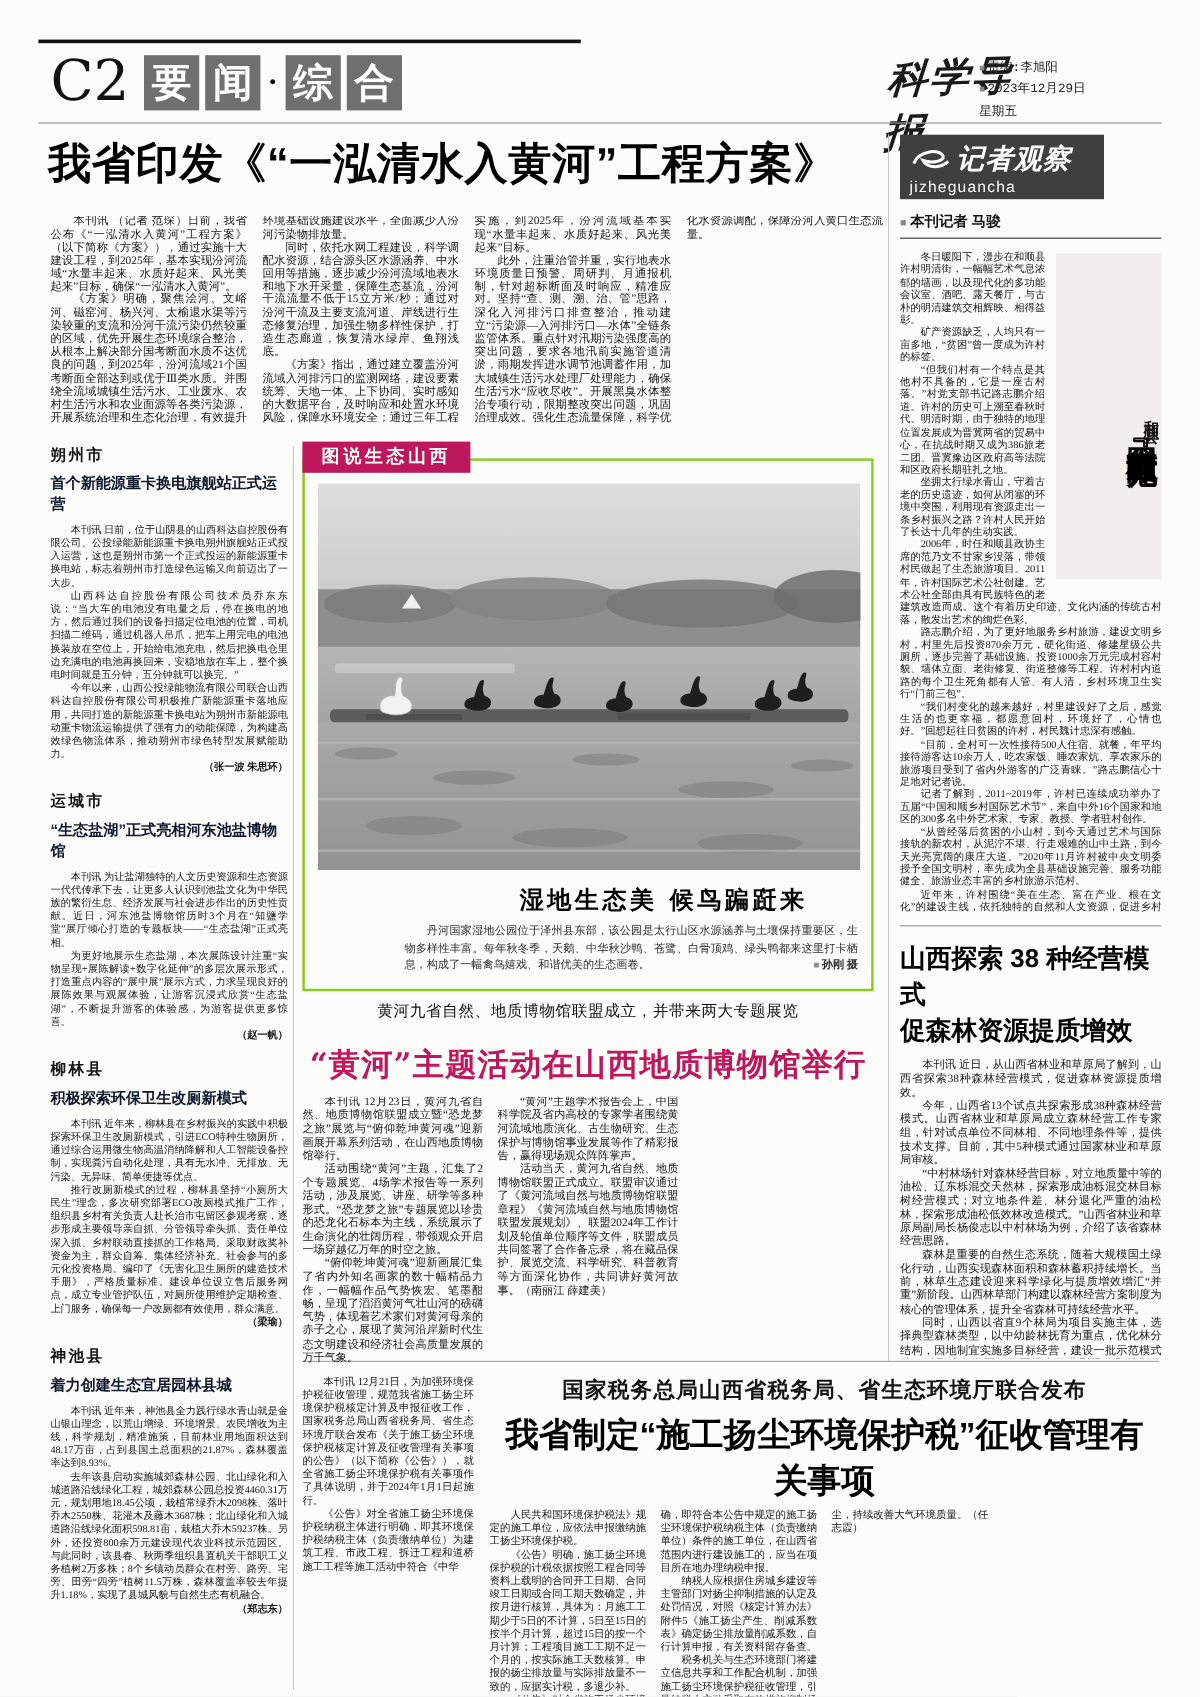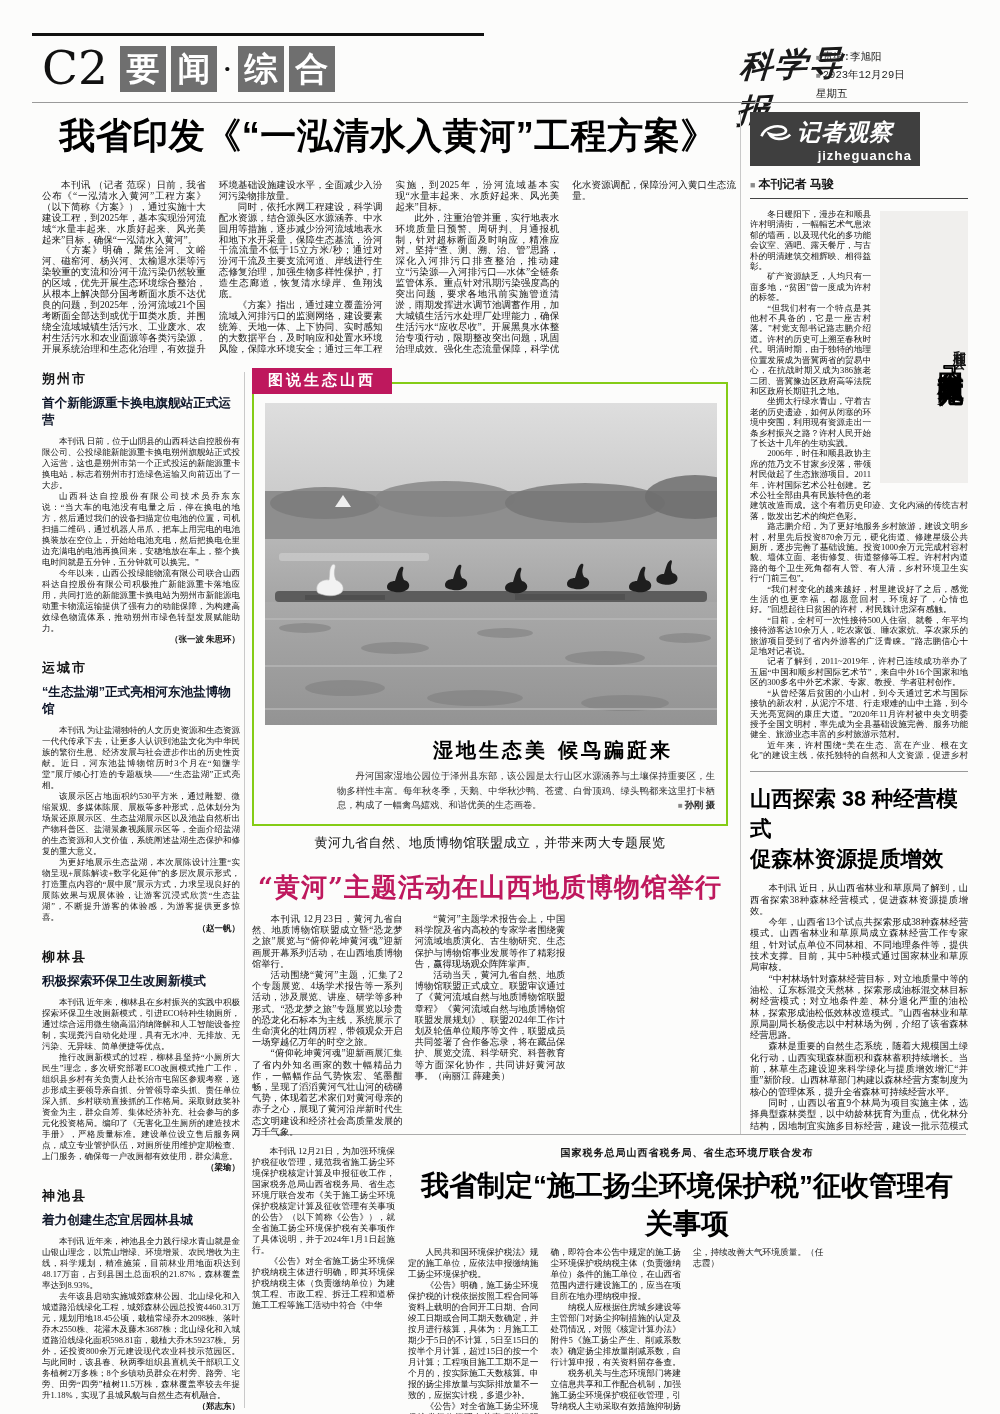--- a/index.html
+++ b/index.html
@@ -23,7 +23,7 @@
   .hdr-meta .sq { color:#888; font-size:8px; margin-right:2px; }
   .hdr-rule { left:32px; top:102px; width:936px; height:1px; background:#9a9a9a; }
   
-  .lead-head { left:40px; top:114px; width:696px; text-align:center; font-family:"Liberation Sans",sans-serif;
+  .lead-head { left:40px; top:114px; width:696px; font-family:"Liberation Sans",sans-serif;
                font-weight:900; font-size:36px; letter-spacing:0.5px; line-height:1.2; color:#000; }
   .lead-body { left:42px; top:180px; width:694px; height:184px; overflow:hidden;
                column-count:4; column-gap:13px; column-fill:auto;

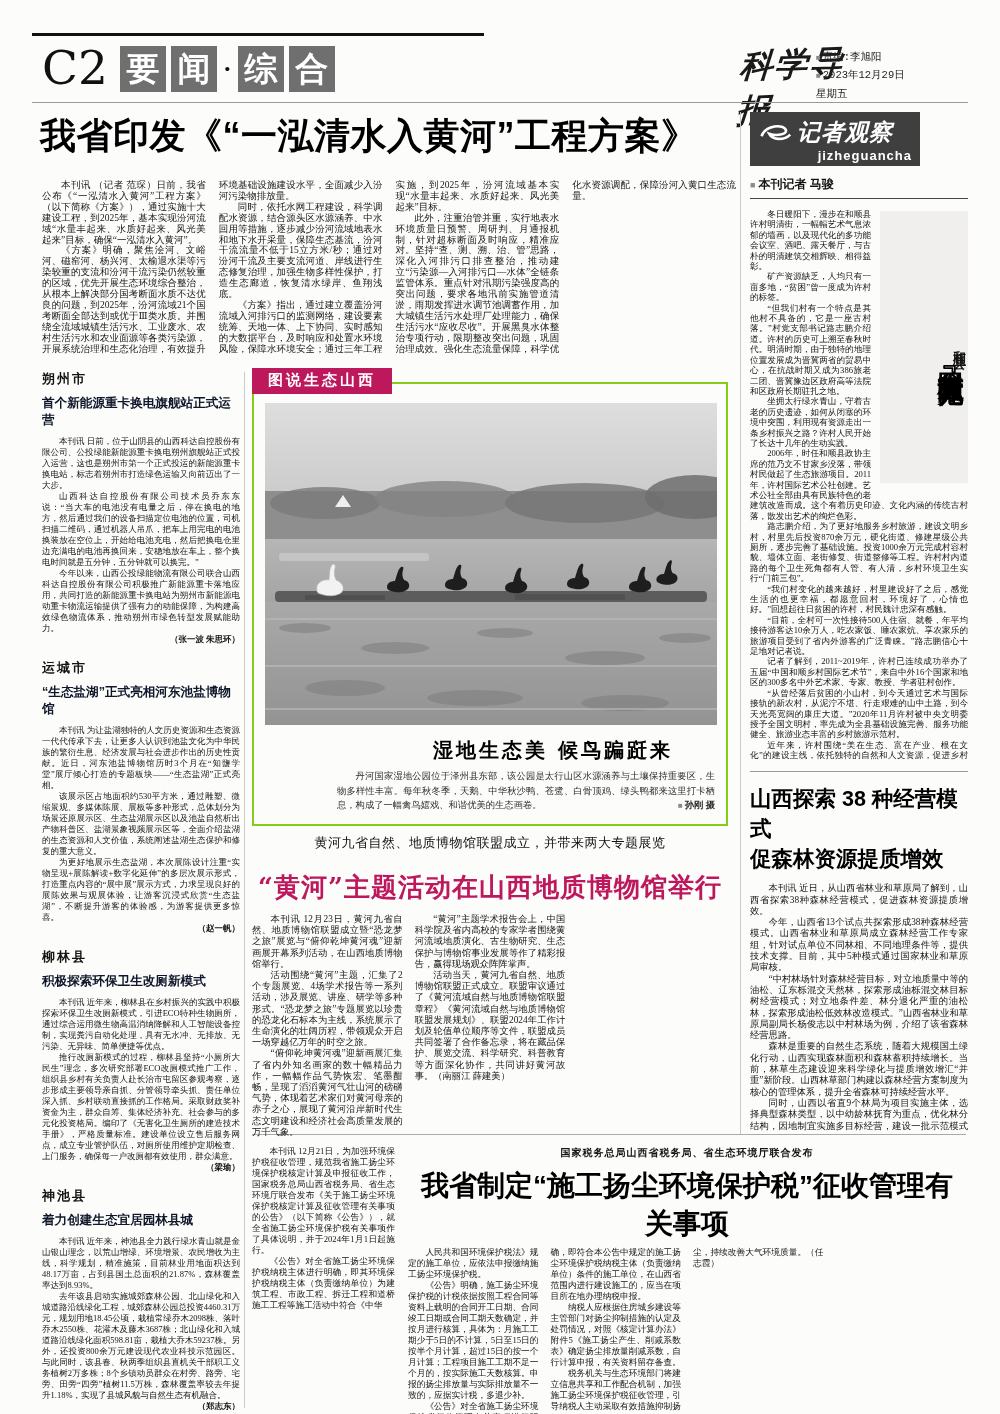--- a/index.html
+++ b/index.html
@@ -39,7 +39,7 @@
               display:flex; flex-direction:column; justify-content:center; }
   .obs-logo-row { display:flex; align-items:center; gap:5px; }
   .obs-logo-cn { font-family:"DejaVu Serif",serif; font-style:italic; font-weight:bold; font-size:23px; letter-spacing:1px; }
-  .obs-logo-py { font-family:"Liberation Sans",sans-serif; font-weight:bold; font-size:13px; text-align:right; letter-spacing:1px; }
+  .obs-logo-py { font-family:"Liberation Sans",sans-serif; font-weight:normal; font-size:13px; text-align:left; letter-spacing:1px; }
   .obs-byline { margin-top:10px; padding-bottom:5px; border-bottom:1px solid #444;
                 font-family:"Liberation Sans",sans-serif; font-weight:bold; font-size:12px; }
   .obs-byline .sq { color:#8a8a8a; font-size:9px; margin-right:3px; }

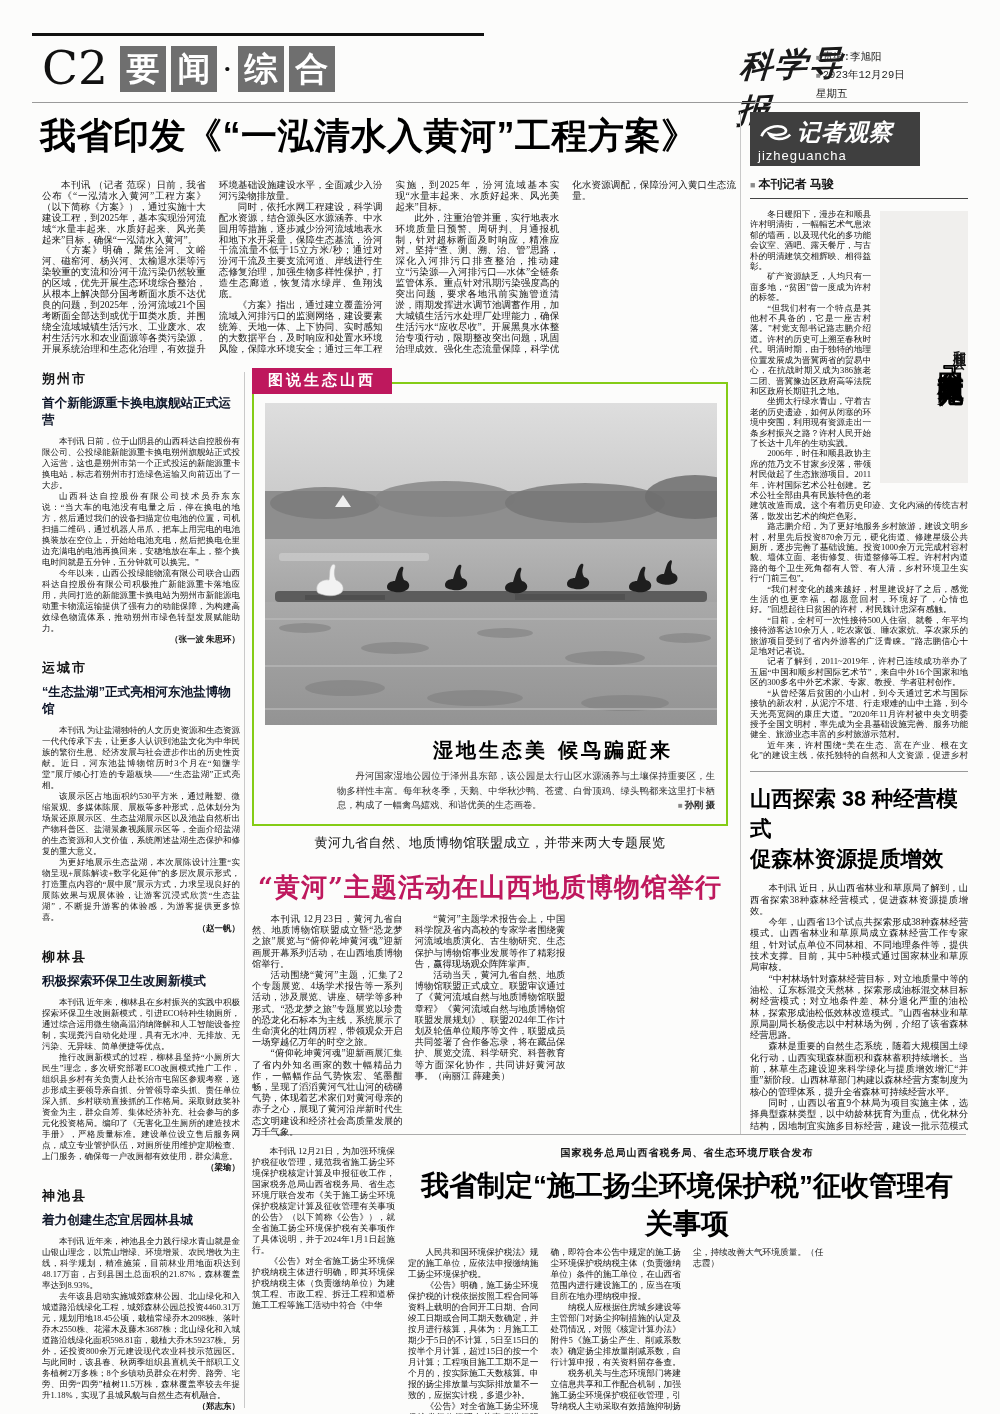--- a/index.html
+++ b/index.html
@@ -181,7 +181,6 @@
       <h3 class="la-head">“生态盐湖”正式亮相河东池盐博物馆</h3>
       <div class="la-body">
           <p class="bp">本刊讯 为让盐湖独特的人文历史资源和生态资源一代代传承下去，让更多人认识到池盐文化为中华民族的繁衍生息、经济发展与社会进步作出的历史性贡献。近日，河东池盐博物馆历时3个月在“知鹽学堂”展厅倾心打造的专题板块——“生态盐湖”正式亮相。</p>
-          <p class="bp">该展示区占地面积约530平方米，通过雕塑、微缩景观、多媒体陈展、展板等多种形式，总体划分为场景还原展示区、生态盐湖展示区以及池盐自然析出产物科普区、盐湖景象视频展示区等，全面介绍盐湖的生态资源和人文价值，系统阐述盐湖生态保护和修复的重大意义。</p>
           <p class="bp">为更好地展示生态盐湖，本次展陈设计注重“实物呈现+展陈解读+数字化延伸”的多层次展示形式，打造重点内容的“展中展”展示方式，力求呈现良好的展陈效果与观展体验，让游客沉浸式欣赏“生态盐湖”，不断提升游客的体验感，为游客提供更多惊喜。</p>
         </div>
       <div class="la-byline">（赵一帆）</div>

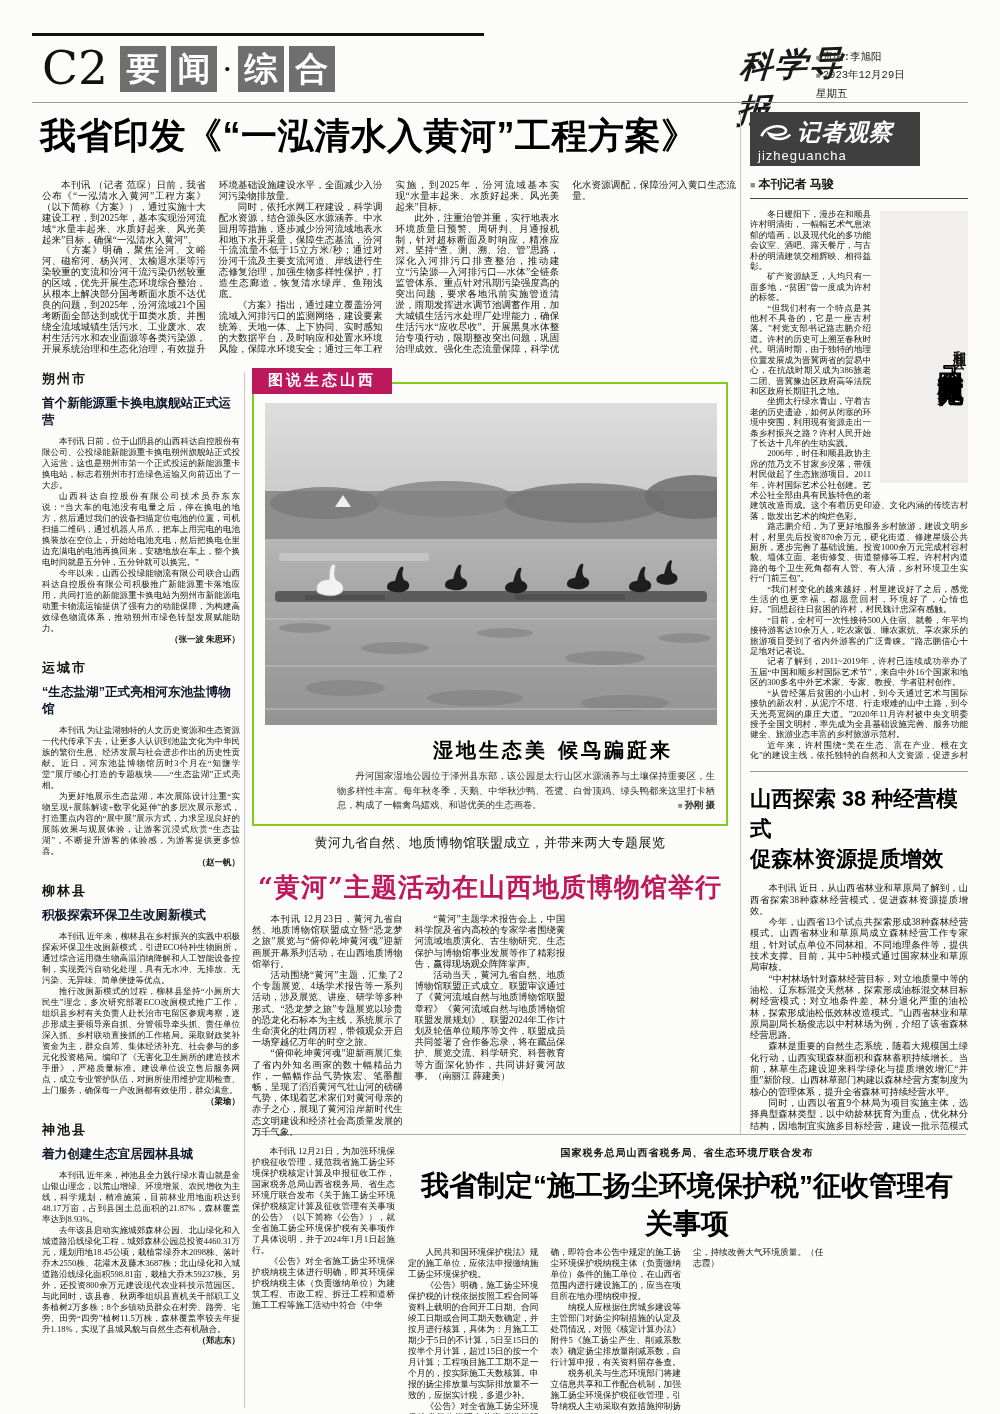--- a/index.html
+++ b/index.html
@@ -80,7 +80,7 @@
   .tax { left:252px; top:1146px; width:714px; display:flex; gap:13px; }
   .tax-col1 { width:143px; height:258px; overflow:hidden; font-size:8.7px; line-height:11px; text-align:justify; flex:none; }
   .tax-main { flex:1; }
-  .tax-kicker { text-align:center; font-family:Liberation Mono, monospace; font-weight:bold; font-size:10px; letter-spacing:1px; }
+  .tax-kicker { text-align:center; font-family:Liberation Mono, monospace; font-weight:bold; font-size:18px; letter-spacing:1px; }
   .tax-head { text-align:center; font-family:"Liberation Sans",sans-serif; font-weight:900; font-size:28px;
               letter-spacing:0; margin:7px 0 4px; color:#000; }
   .tax-body { height:176px; overflow:hidden; column-count:4; column-gap:12px; column-fill:auto;

